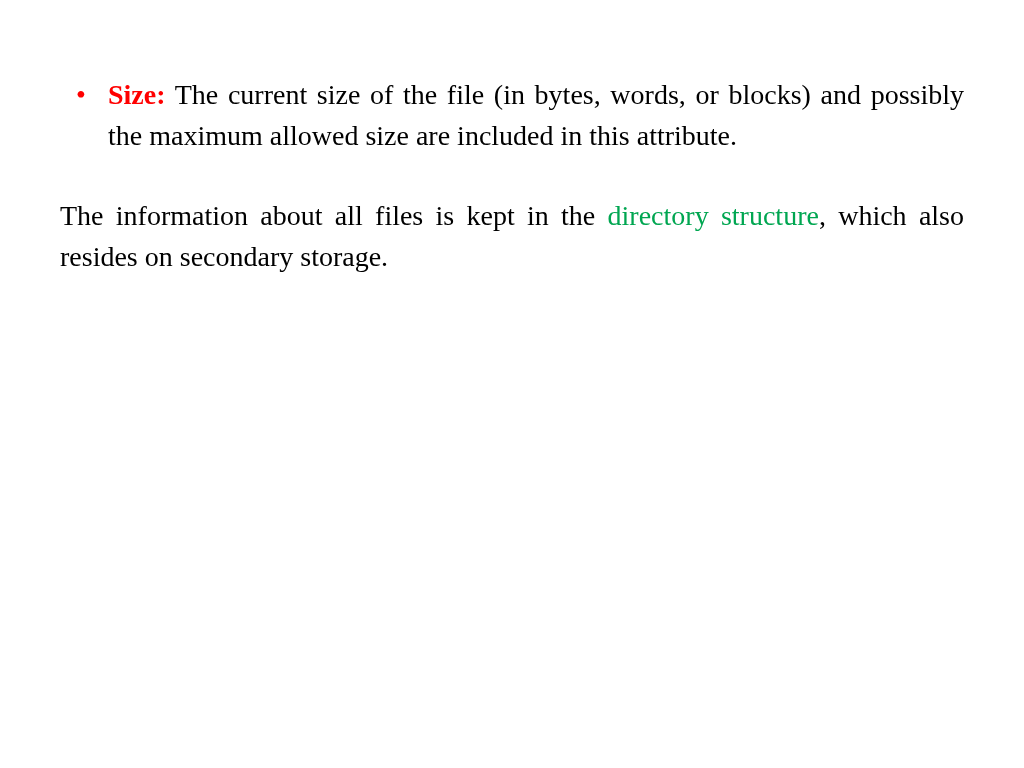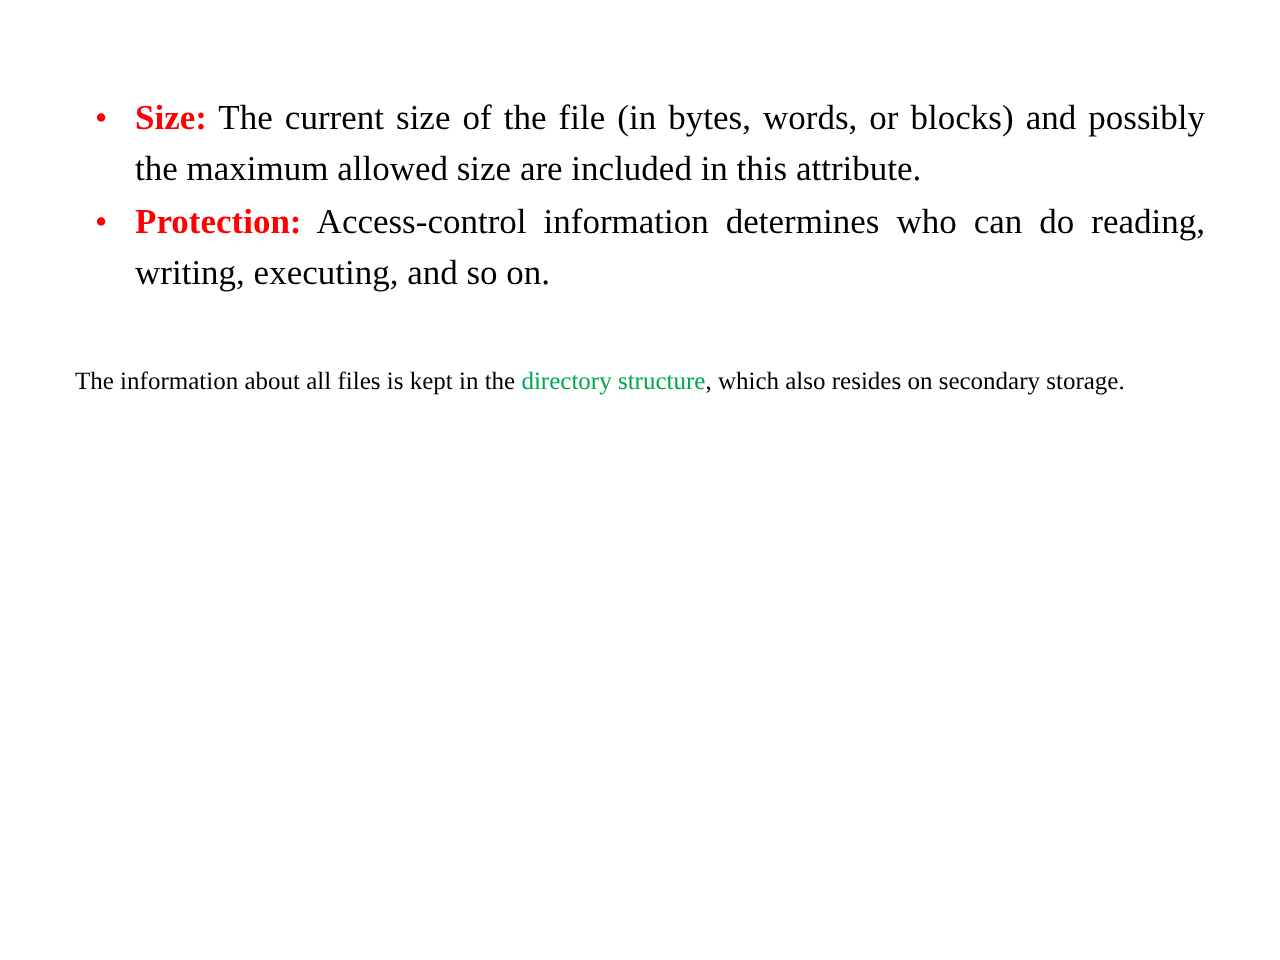--- a/index.html
+++ b/index.html
@@ -15,7 +15,7 @@
     }
     ul {
       list-style: none;
-      margin-bottom: 52px;
+      margin-bottom: 40px;
     }
     li {
       position: relative;

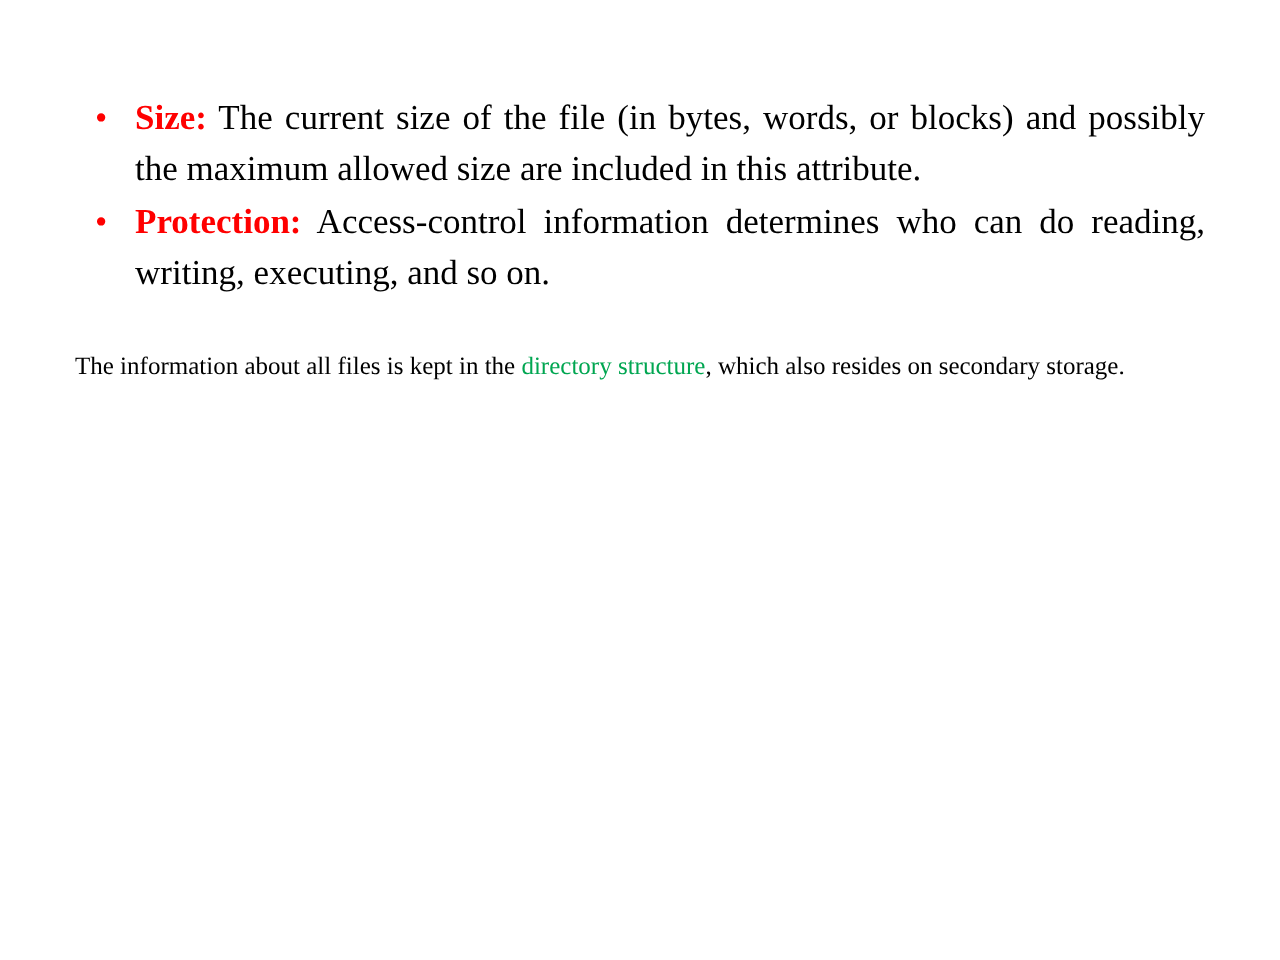--- a/index.html
+++ b/index.html
@@ -56,9 +56,6 @@
     <li>
       <span class="label">Size:</span><span> The current size of the file (in bytes, words, or blocks) and possibly the maximum allowed size are included in this attribute.</span>
     </li>
-    <li>
-      <span class="label">Protection:</span><span> Access-control information determines who can do reading, writing, executing, and so on.</span>
-    </li>
   </ul>
   <p class="paragraph">
     <span>The information about all files is kept in the </span><span class="highlight">directory structure</span><span>, which also resides on secondary storage.</span>

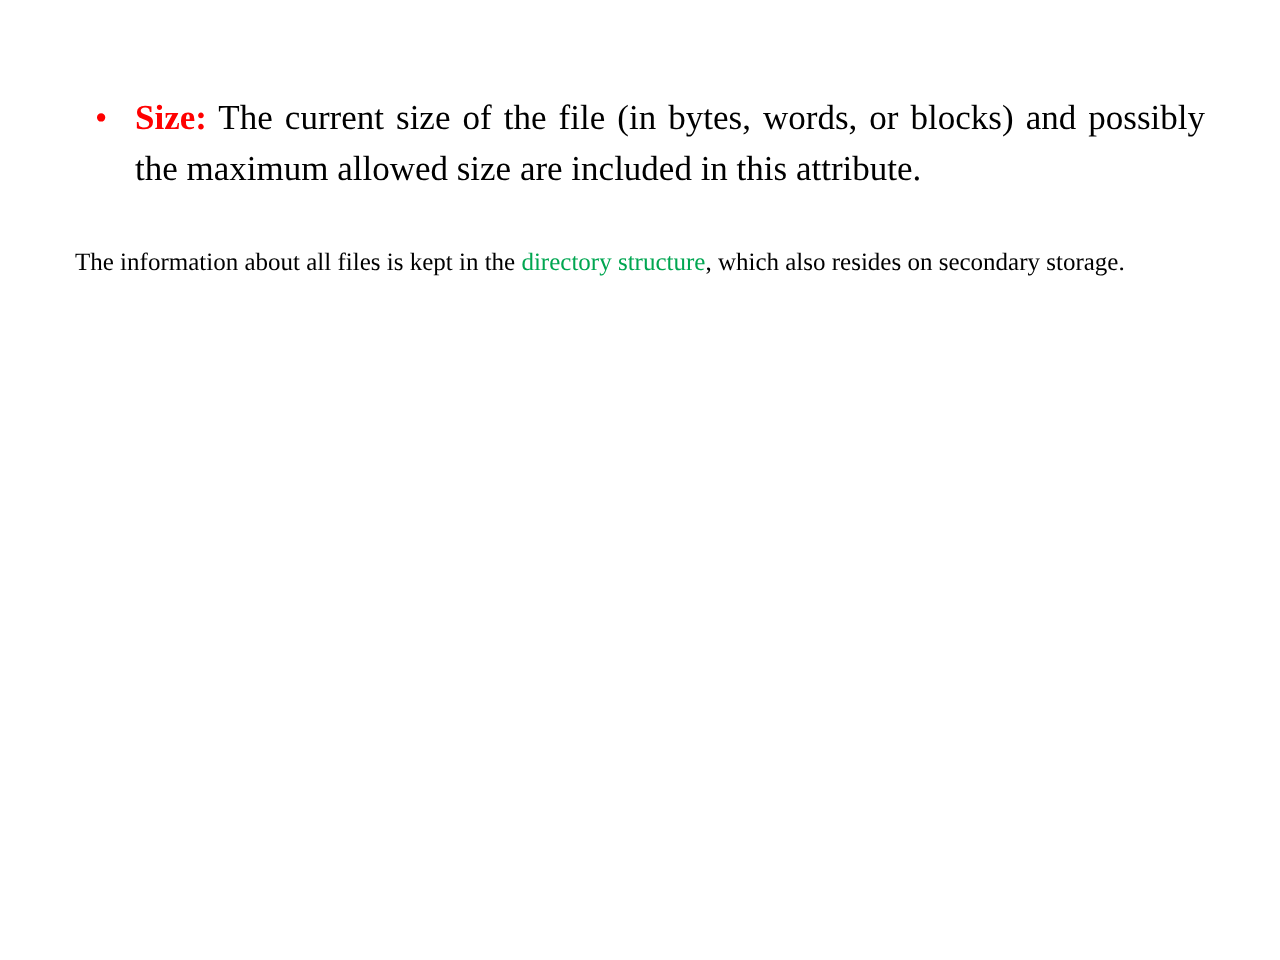--- a/index.html
+++ b/index.html
@@ -39,7 +39,7 @@
       font-weight: bold;
     }
     .paragraph {
-      font-size: 20px;
+      font-size: 28px;
       line-height: 1.45;
       color: #000000;
       text-align: justify;

